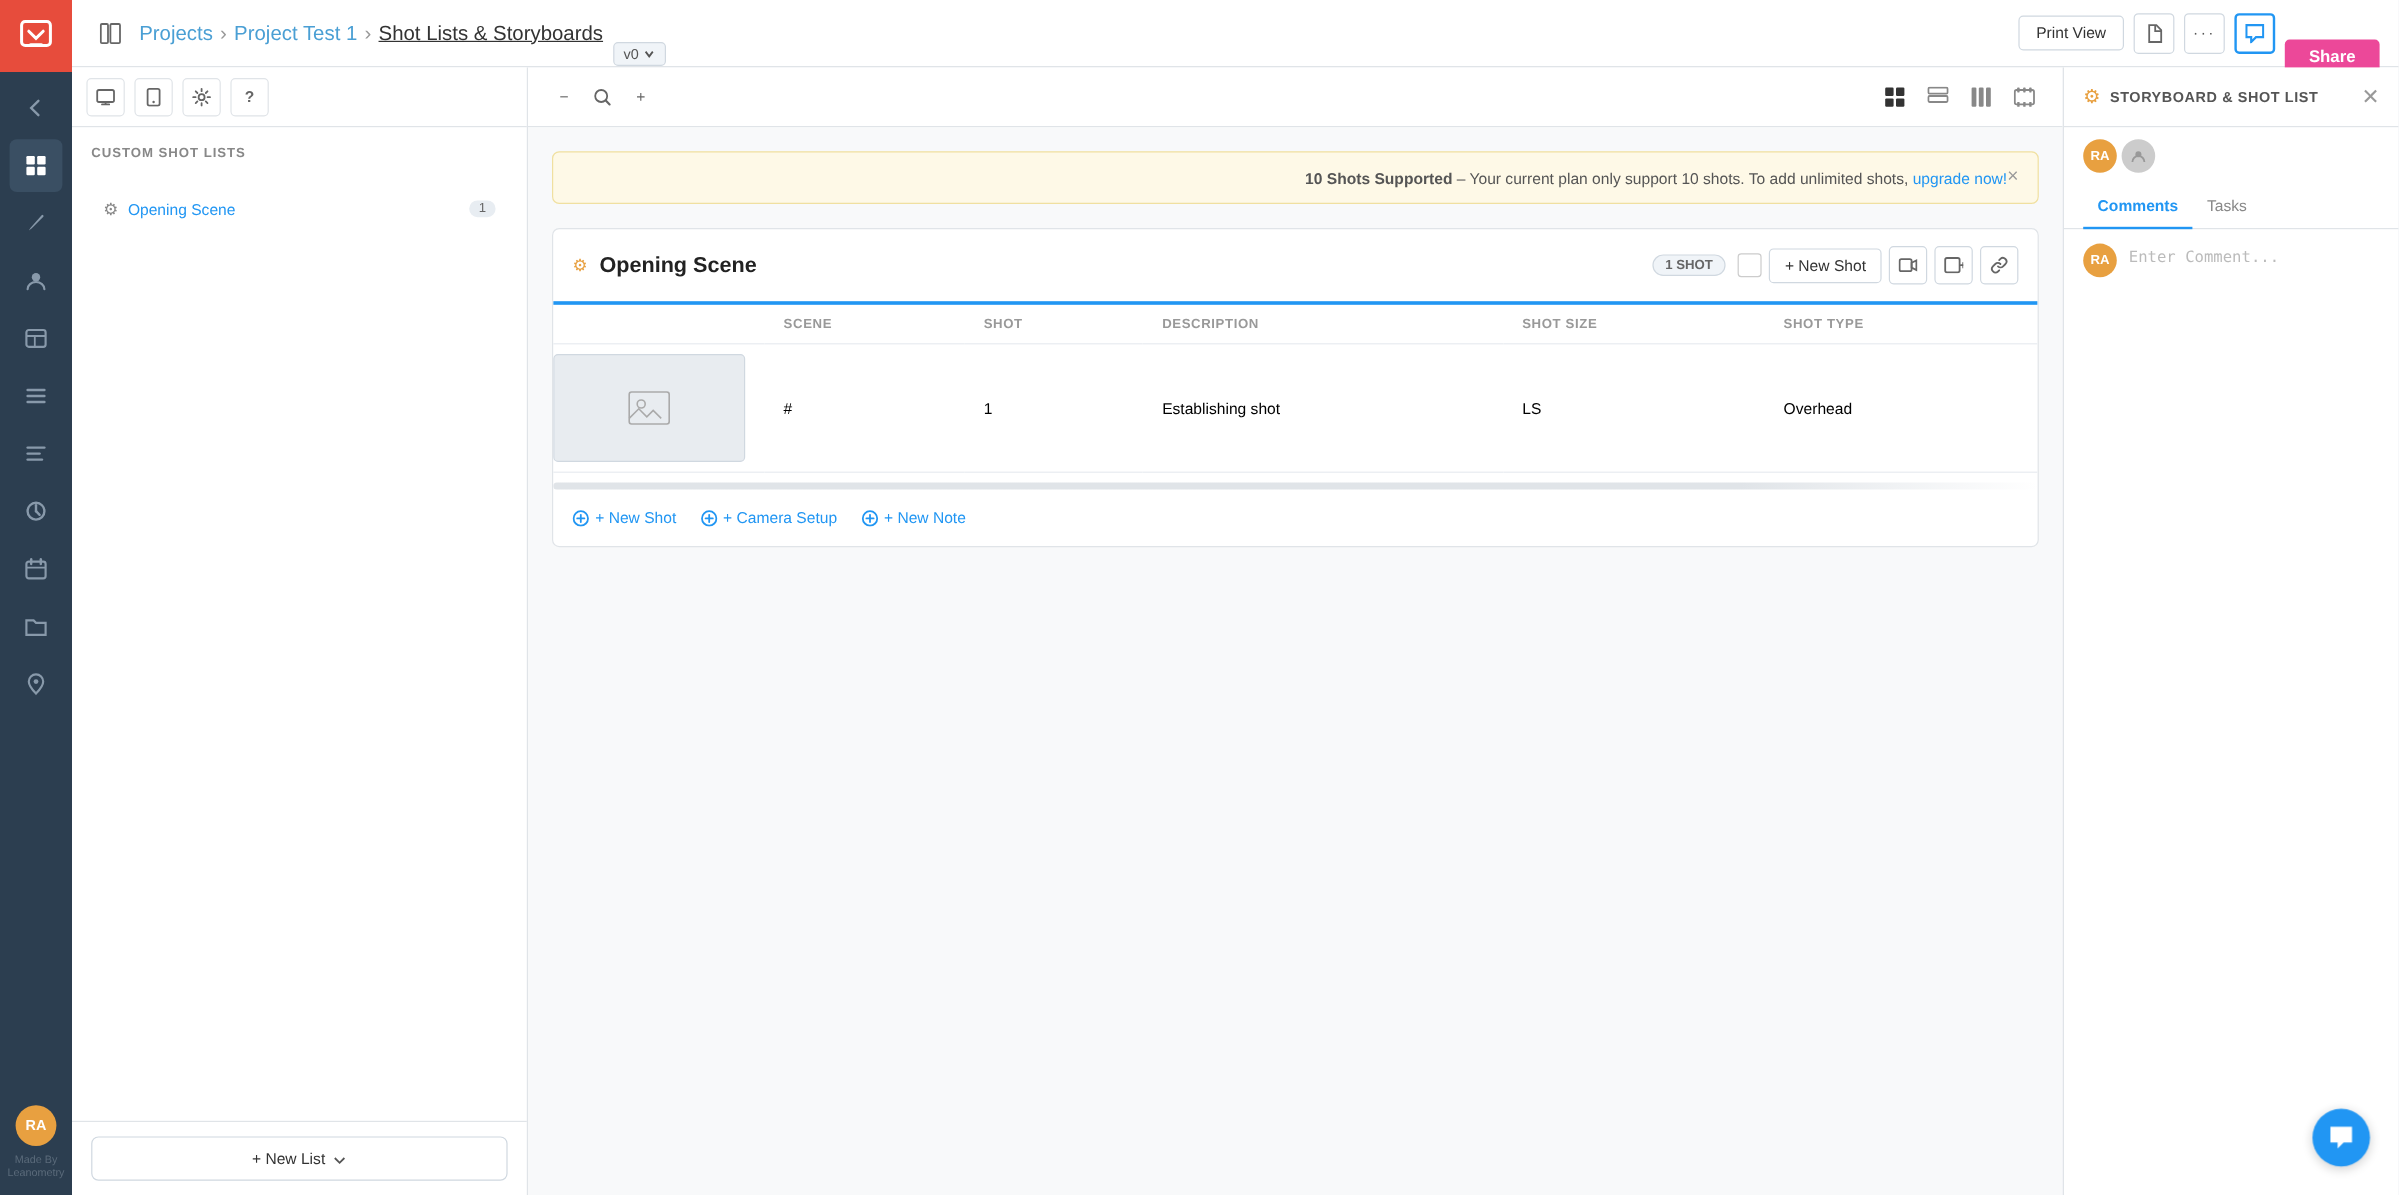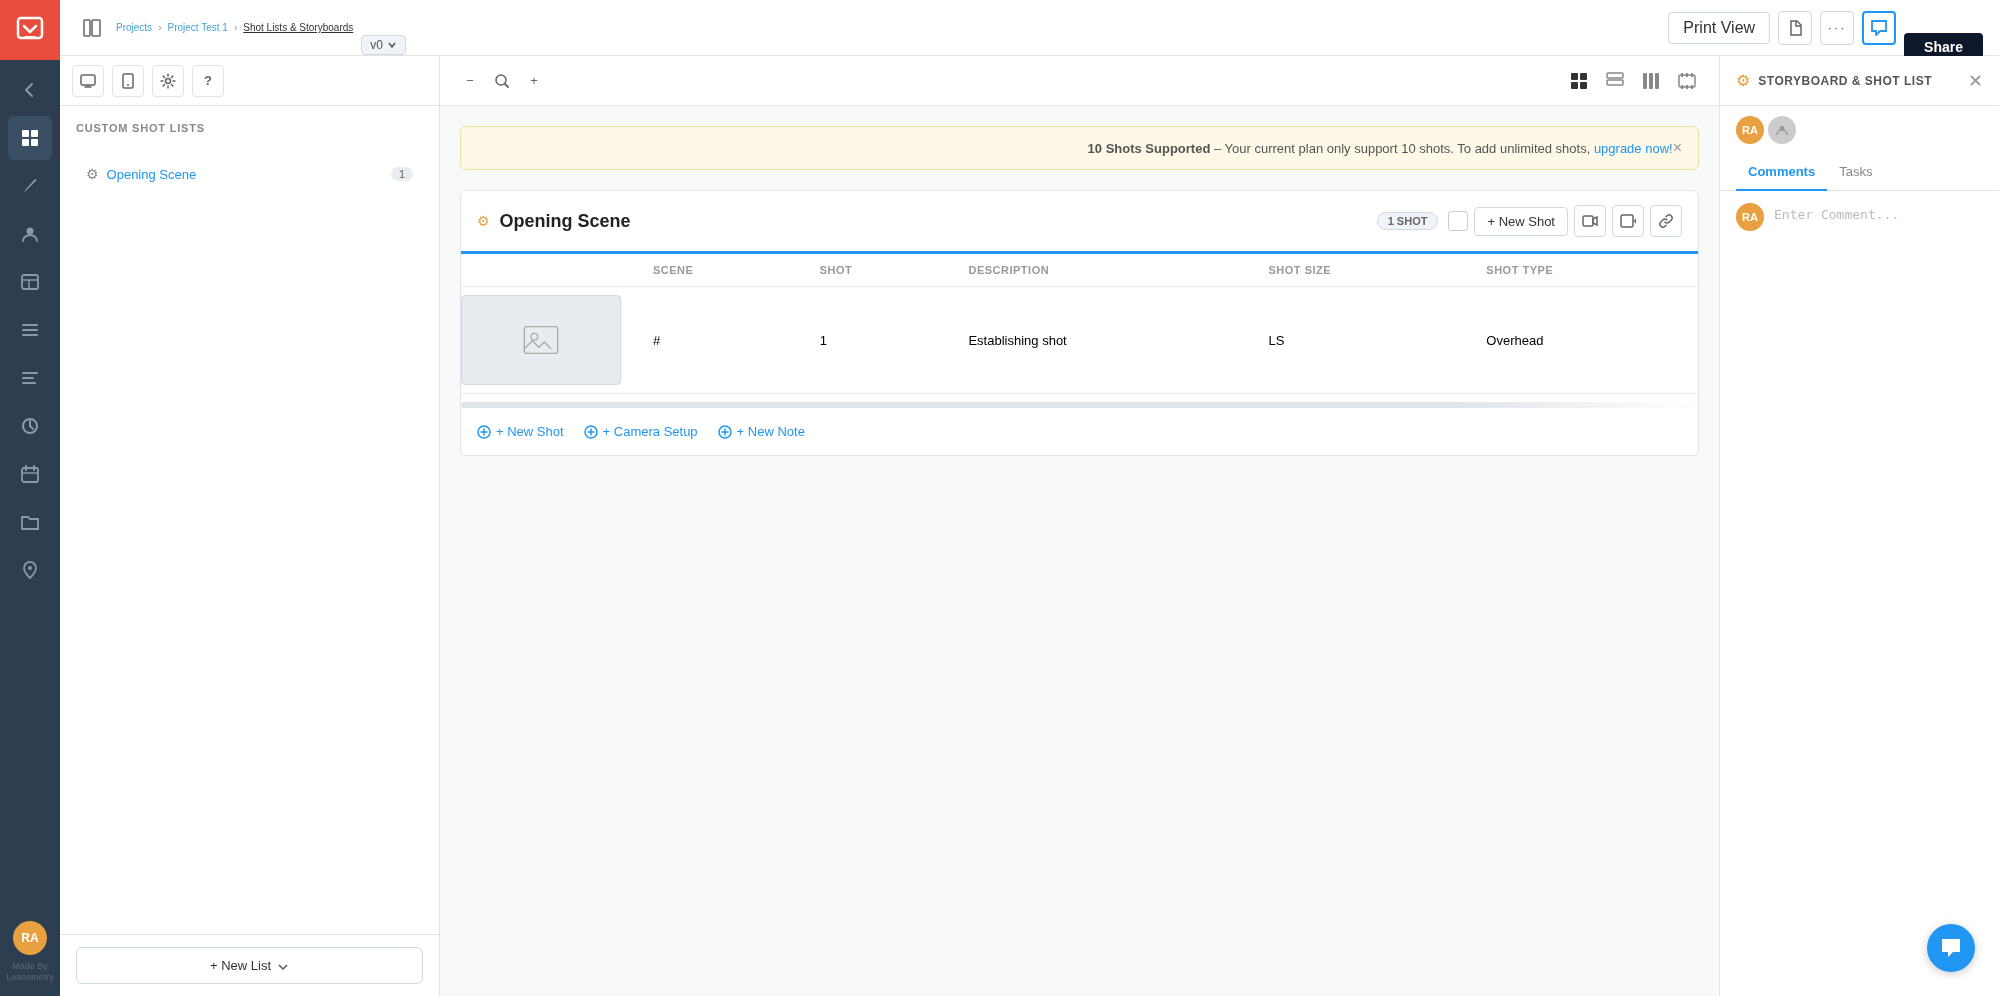--- a/index.html
+++ b/index.html
@@ -99,7 +99,7 @@
       display: flex;
       align-items: center;
       gap: 6px;
-      font-size: 10px;
+      font-size: 17px;
       color: #4a9fd4;
     }
     .breadcrumb .sep { color: #999; }

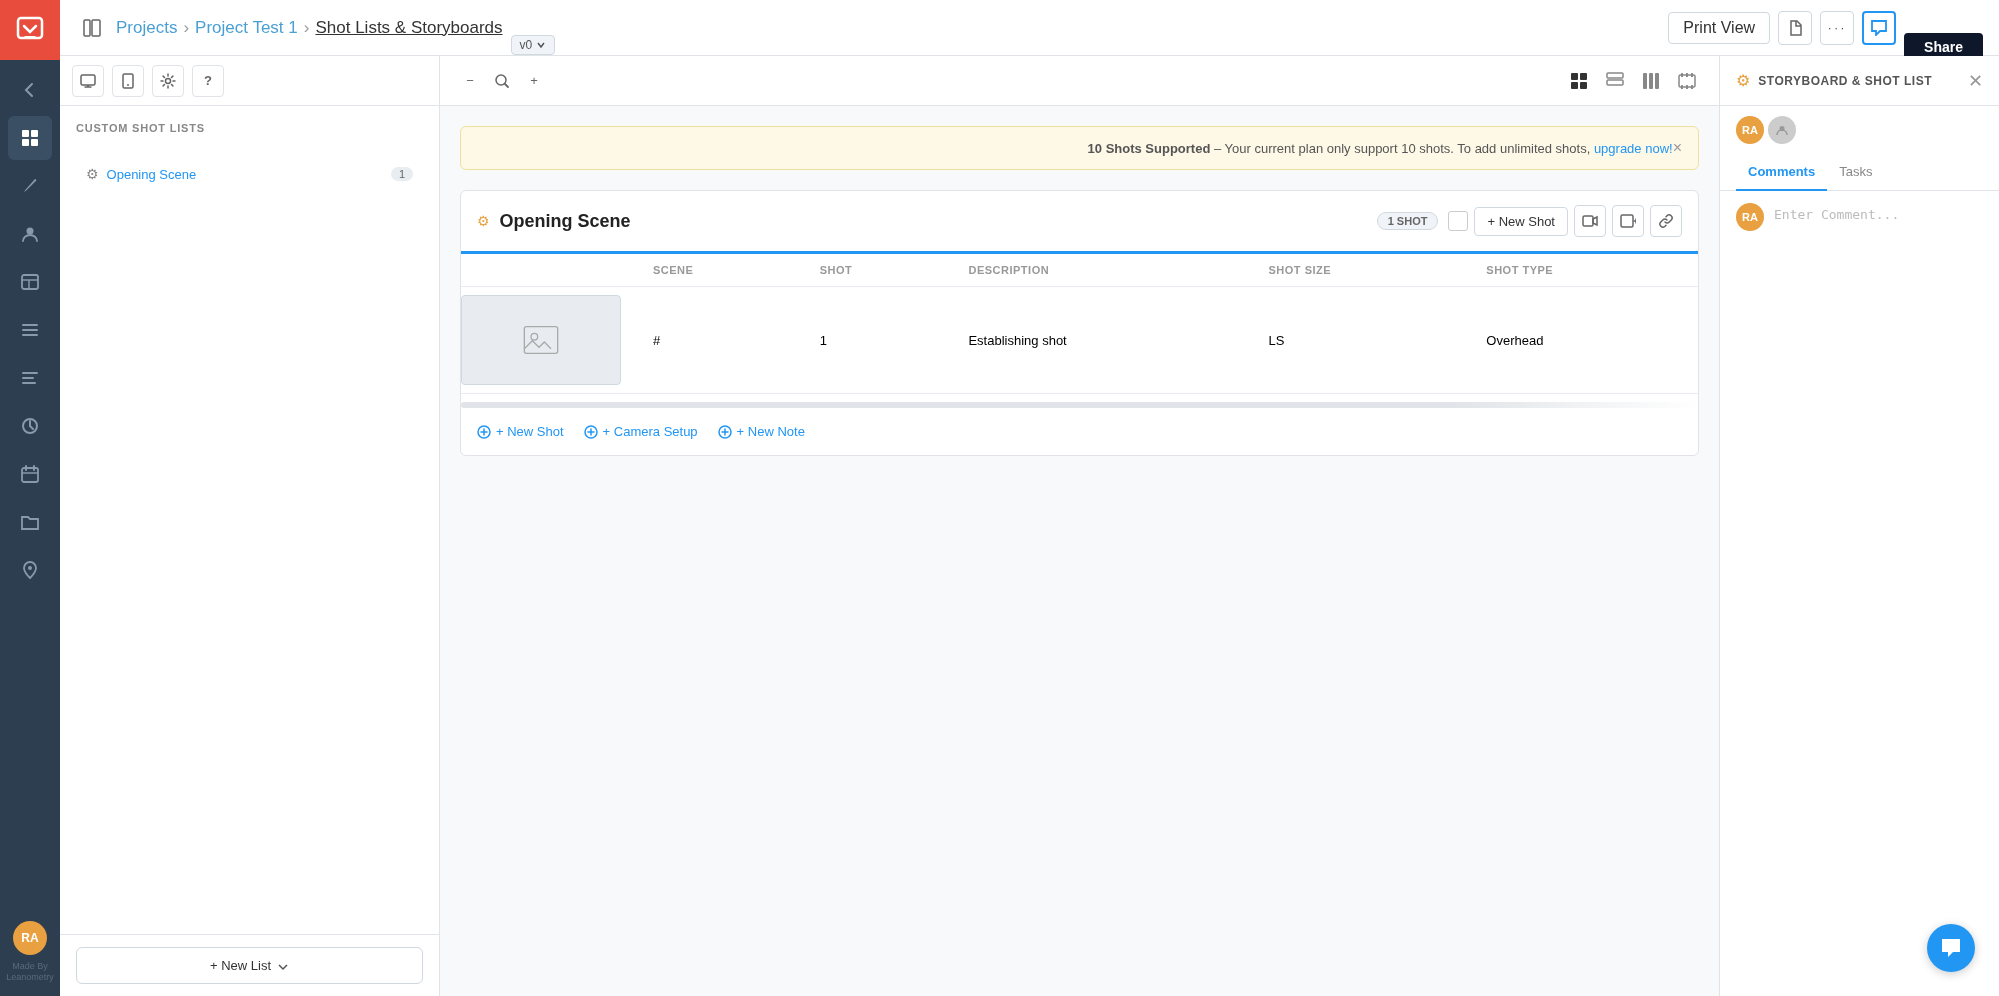--- a/index.html
+++ b/index.html
@@ -128,7 +128,7 @@
       border: 1px solid #d0d8e0;
       border-radius: 4px;
       background: #fff;
-      font-size: 16px;
+      font-size: 13px;
       color: #333;
       cursor: pointer;
     }

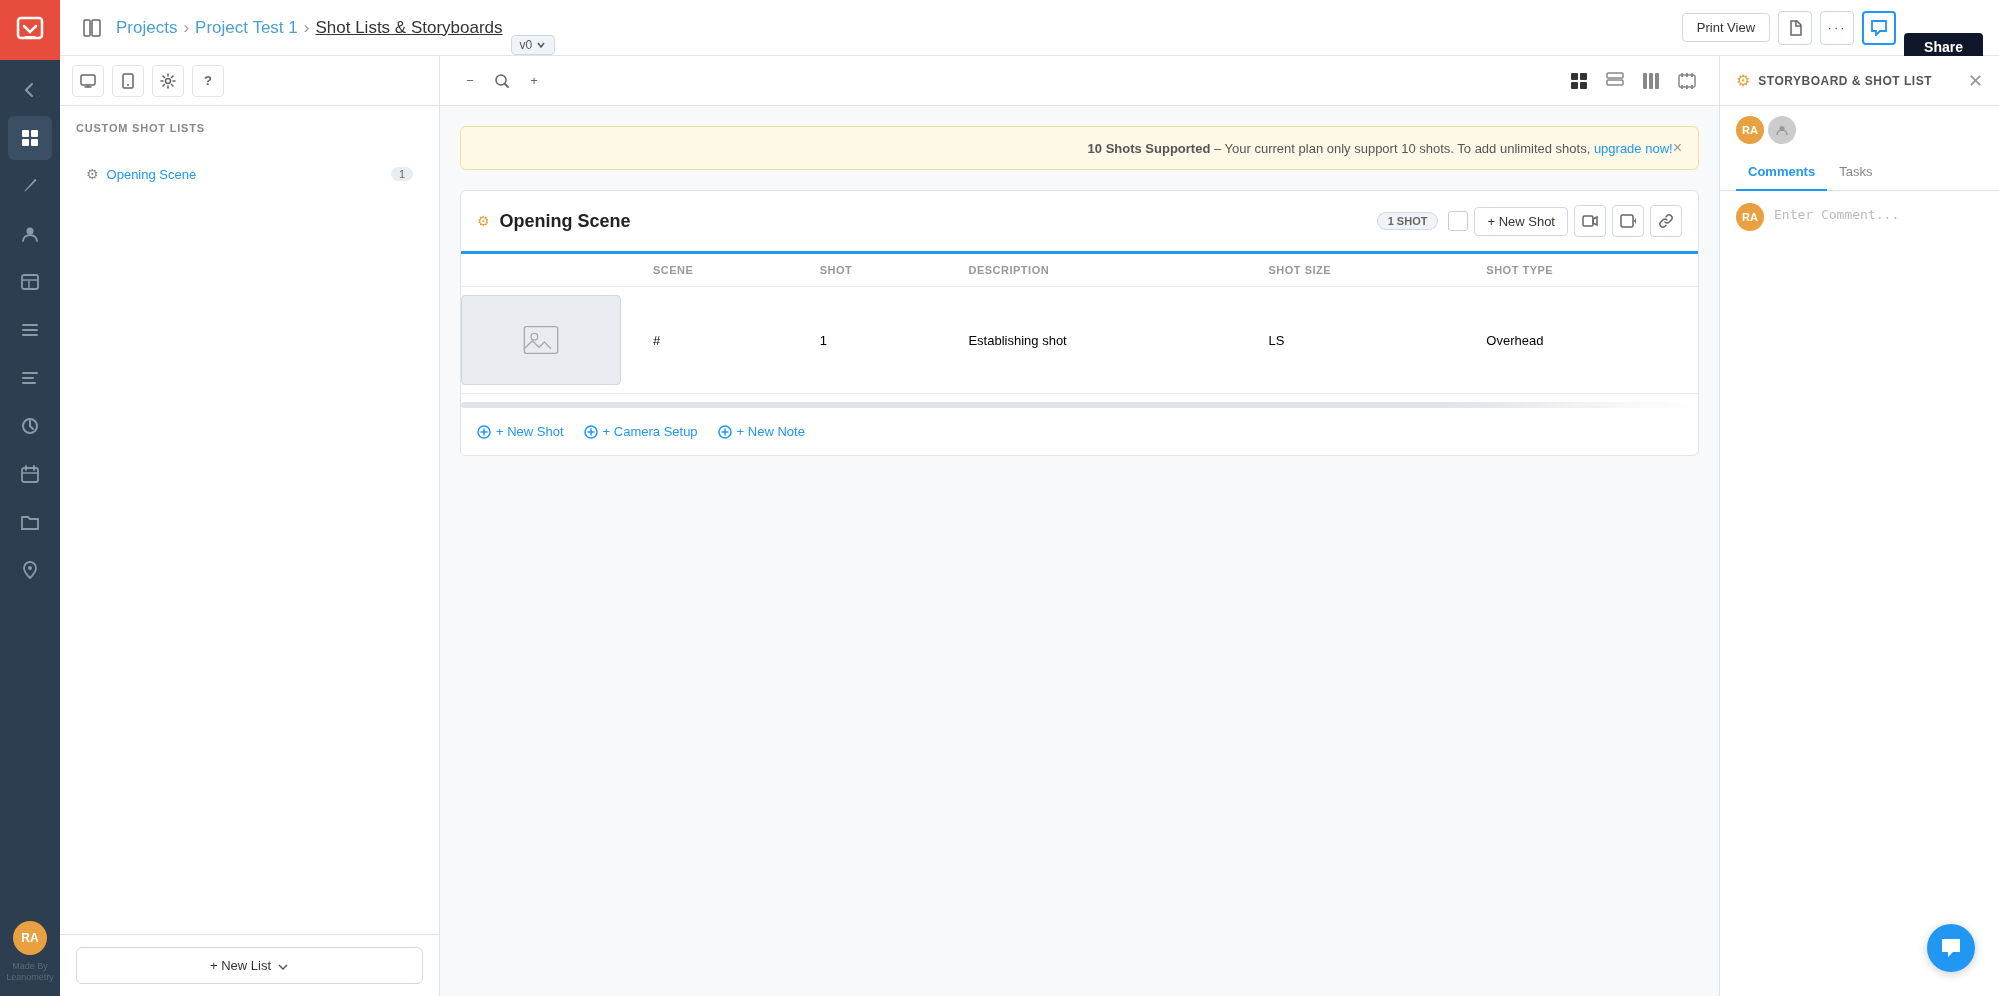--- a/index.html
+++ b/index.html
@@ -146,7 +146,7 @@
     }
     .share-btn {
       padding: 6px 20px;
-      background: #0f172a;
+      background: #ec4899;
       color: #fff;
       border: none;
       border-radius: 4px;

